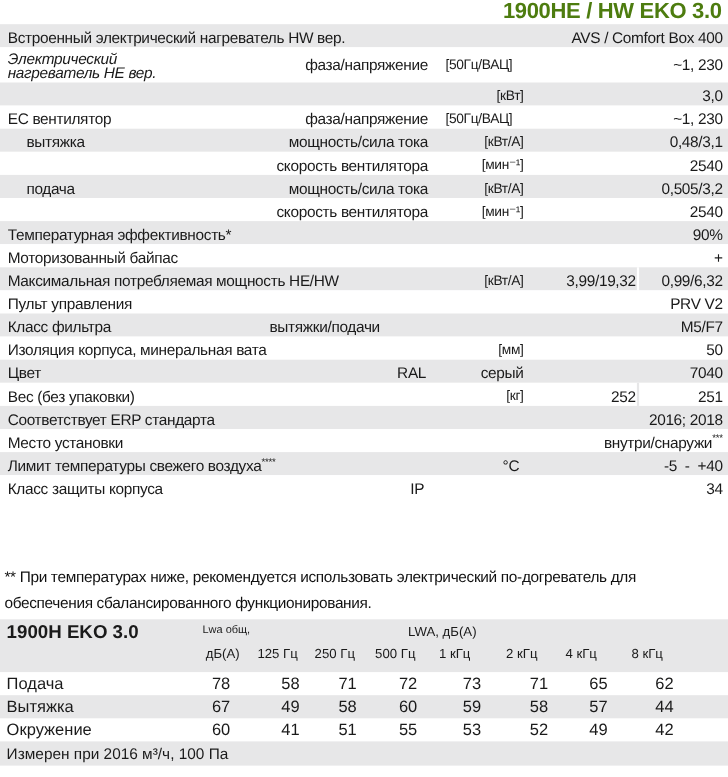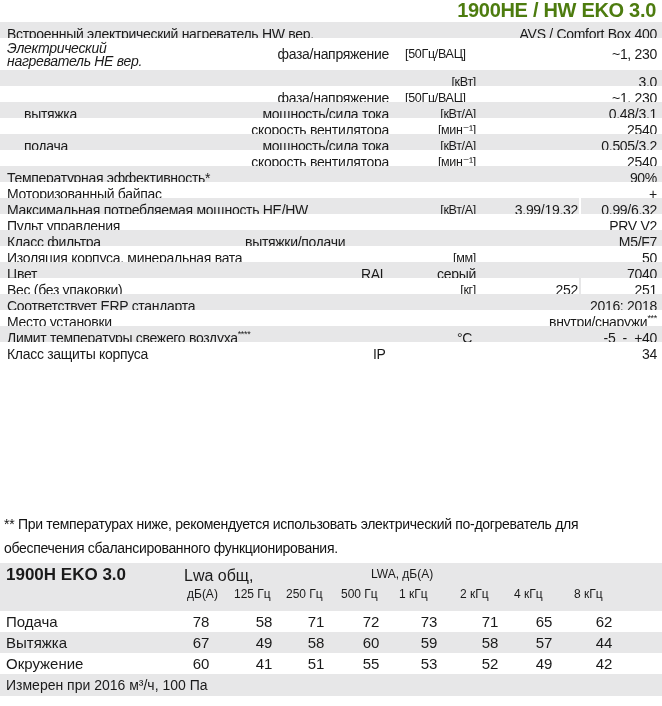--- a/index.html
+++ b/index.html
@@ -18,7 +18,7 @@
     position: absolute; left: 0; top: 22px; width: 662px;
   }
   .row {
-    position: relative; height: 16px; font-size: 14px; line-height: 25px;
+    position: relative; height: 21px; font-size: 14px; line-height: 25px;
     letter-spacing: -0.3px;
   }
   .row.g { background: #e7e7e8; }

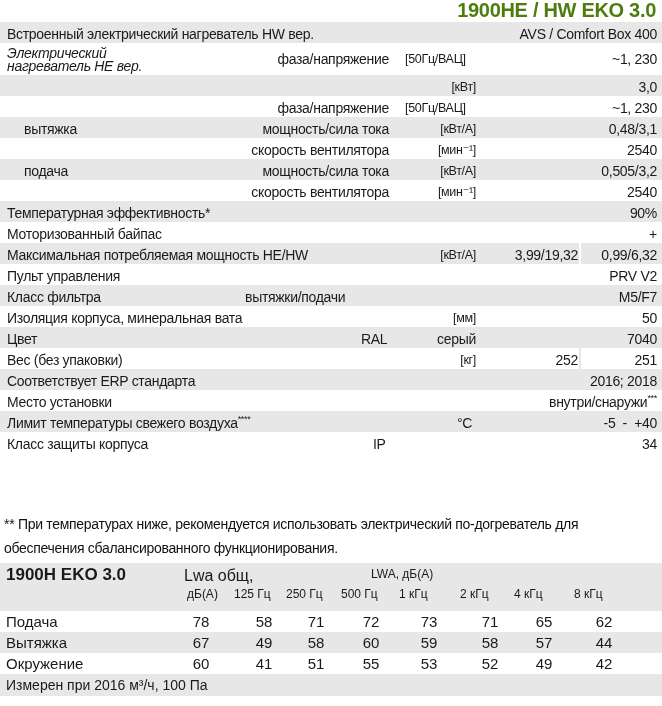--- a/index.html
+++ b/index.html
@@ -78,6 +78,7 @@
     <span class="val">3,0</span>
   </div>
   <div class="row w">
+    <span class="lbl">EC вентилятор</span>
     <span class="sub">фаза/напряжение</span>
     <span class="unit l">[50Гц/ВАЦ]</span>
     <span class="val">~1, 230</span>

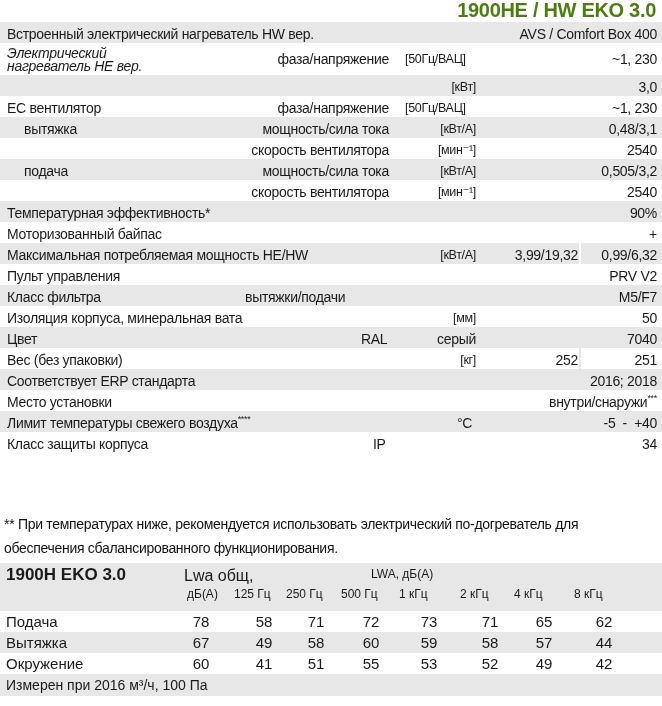--- a/index.html
+++ b/index.html
@@ -46,7 +46,7 @@
   .shead { height: 48px; background: #e7e7e8; position: relative; }
   .shead span { position: absolute; white-space: nowrap; }
   .stitle { left: 6px; top: 2px; font-size: 17px; font-weight: bold; }
-  .lwaTot { left: 184px; top: 4px; font-size: 16px; }
+  .lwaTot { left: 184px; top: 4px; font-size: 10px; }
   .lwaTot2 { left: 187px; top: 24px; font-size: 12px; }
   .lwaHdr { left: 371px; top: 4px; font-size: 12px; }
   .fh { top: 24px; font-size: 12px; width: 60px; text-align: left; }

